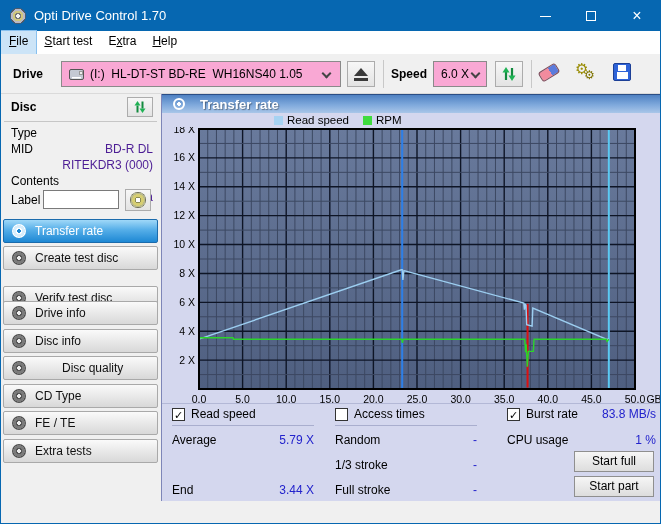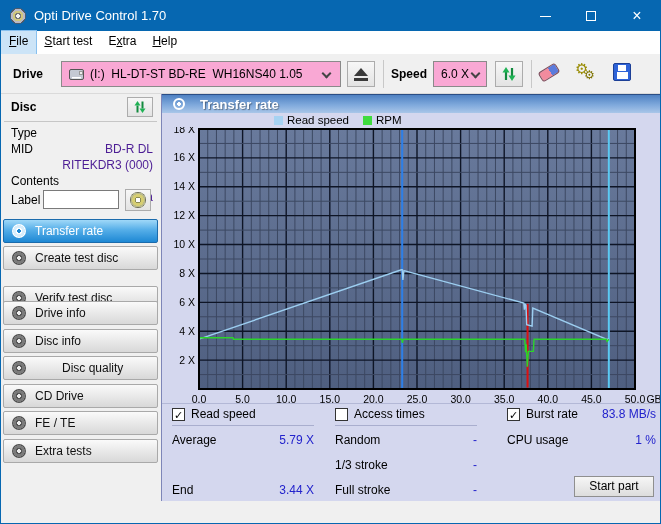--- a/index.html
+++ b/index.html
@@ -219,7 +219,7 @@
         </div>
         <div class="side-btn" style="top: 290px;">
           <span class="cdicon"></span>
-          <span>CD Drive</span>
+          <span>CD Type</span>
         </div>
         <div class="side-btn" style="top: 317px;">
           <span class="cdicon"></span>

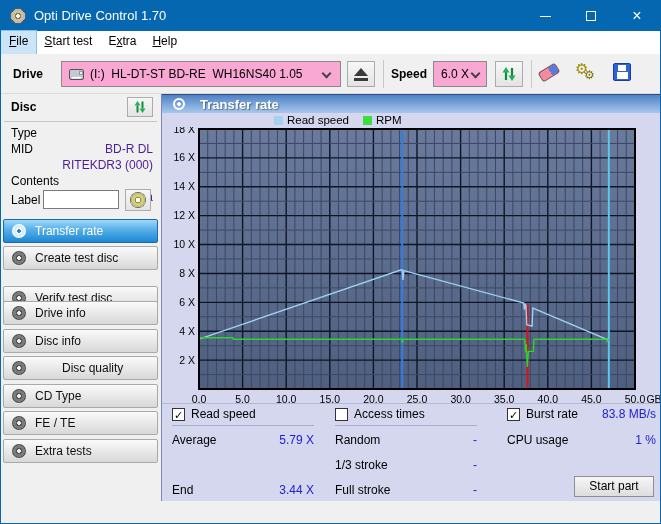--- a/index.html
+++ b/index.html
@@ -398,6 +398,7 @@
       <span>CPU usage</span>
       <span class="res-val">1 %</span>
     </div>
+    <div class="pbtn" style="left:412px;top:357px">Start full</div>
     <div class="pbtn" style="left:412px;top:382px">Start part</div>
   </div>
 

